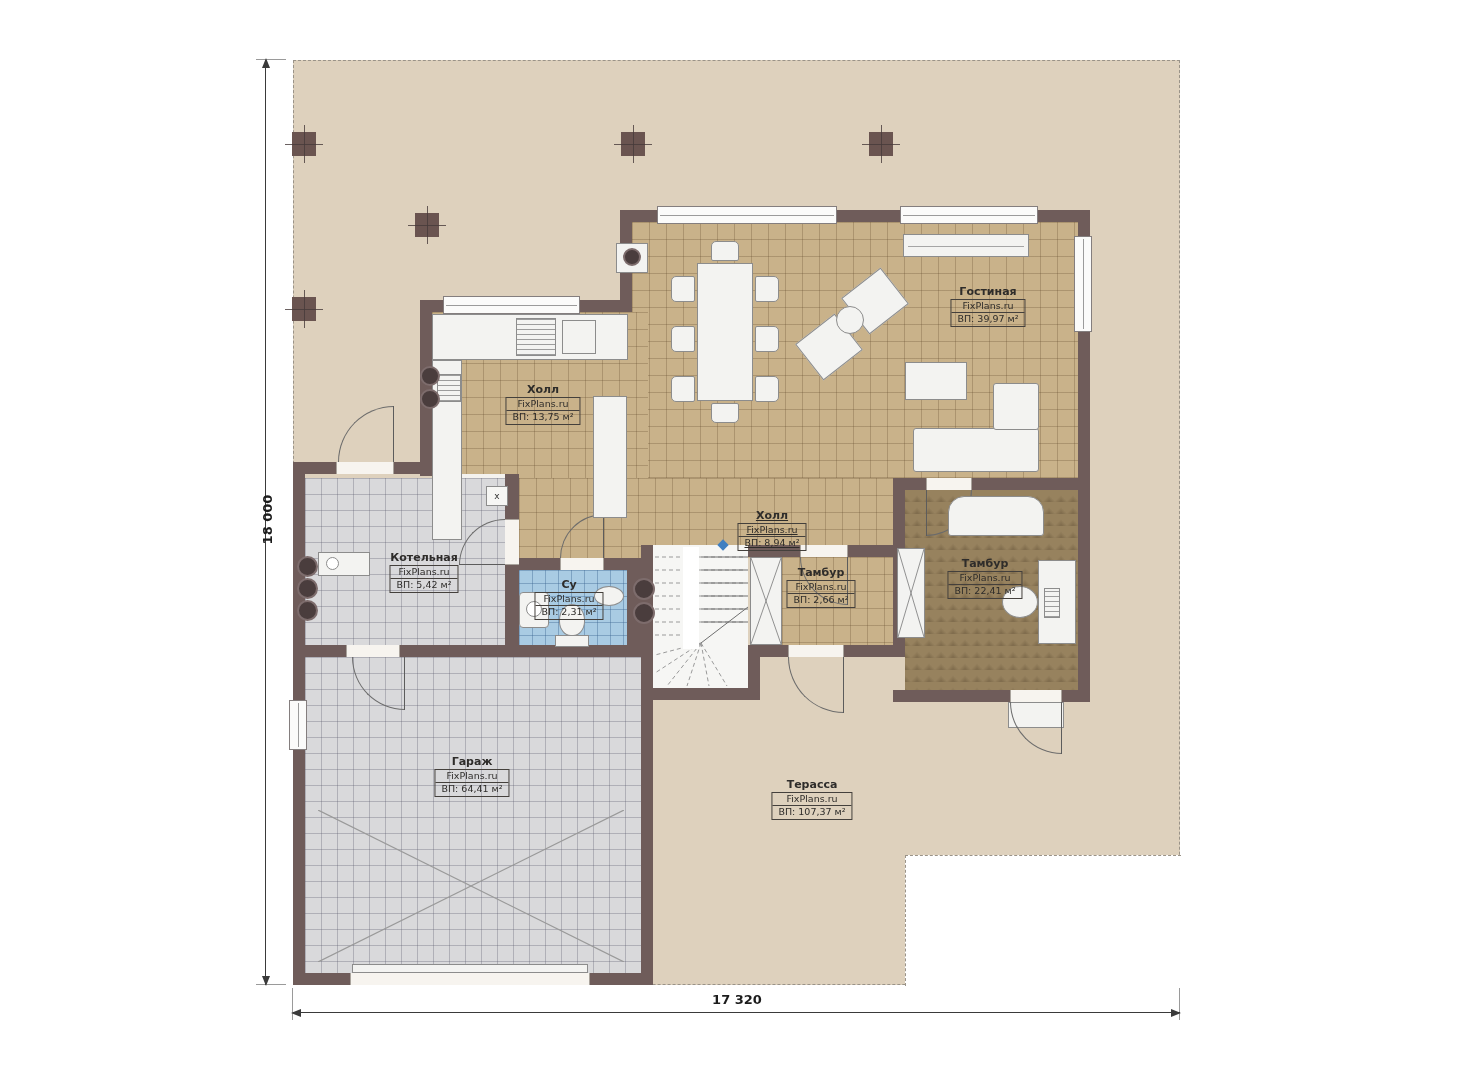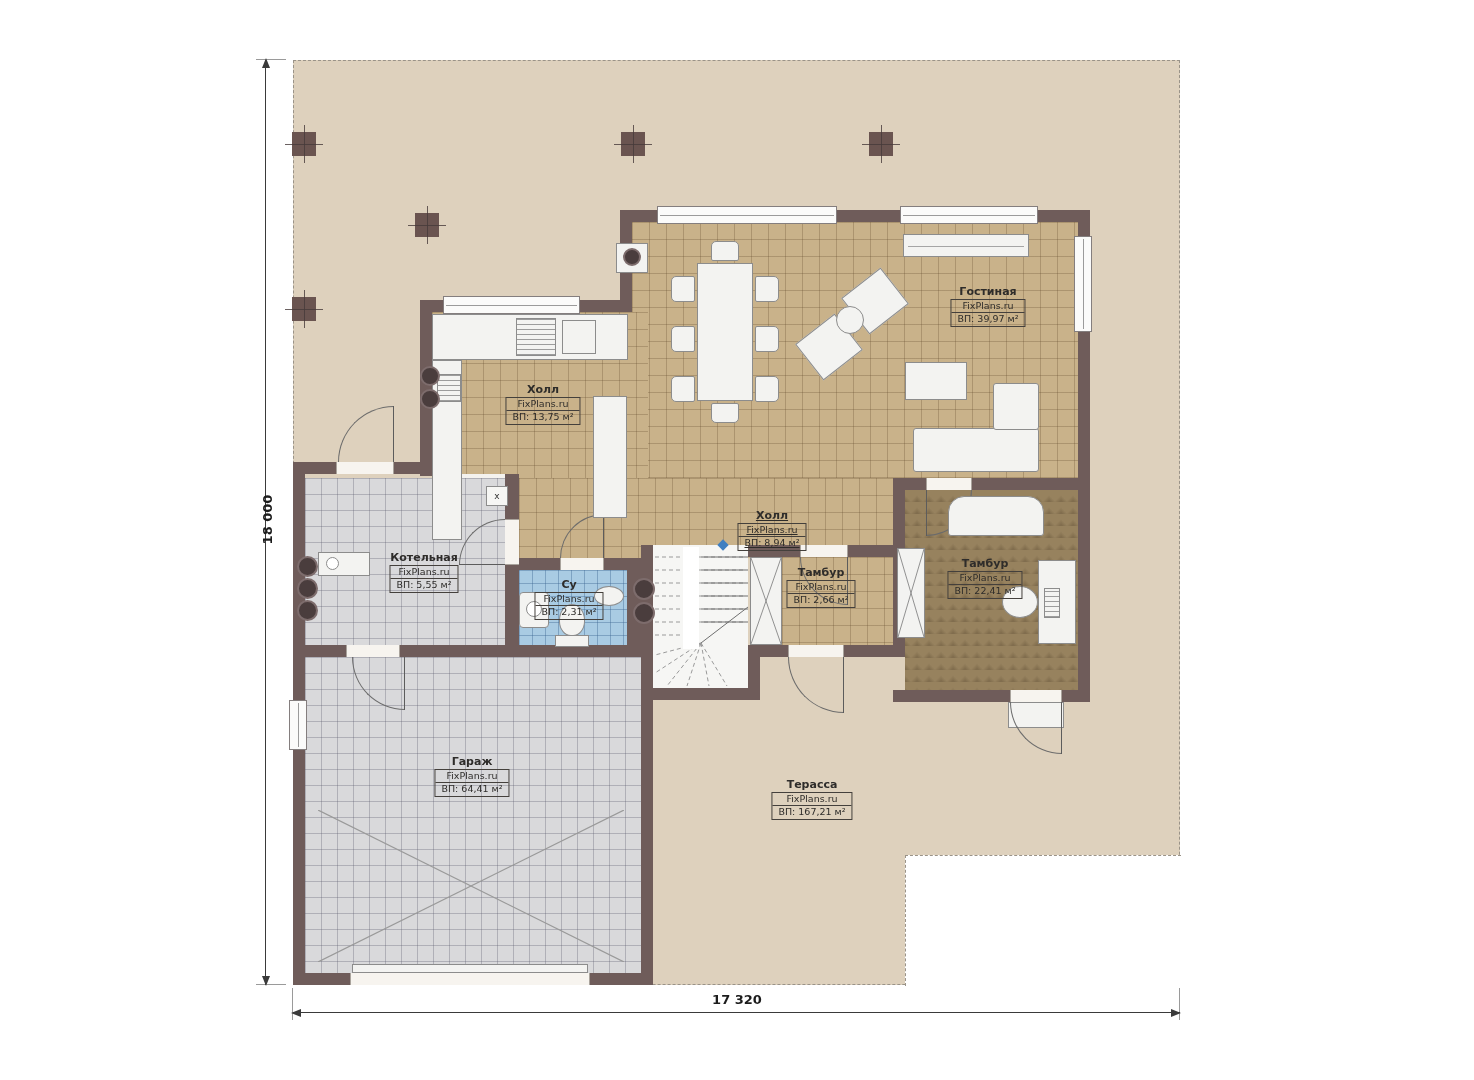--- a/index.html
+++ b/index.html
@@ -279,7 +279,7 @@
     <div class="nm">Котельная</div>
     <div class="bx">
         <div class="r1">FixPlans.ru</div>
-    <div class="r2">ВП: 5,55 м²</div>
+    <div class="r2">ВП: 5,42 м²</div>
       </div>
   </div>
   <div class="abs rlabel" style="left:569px;top:578px;">

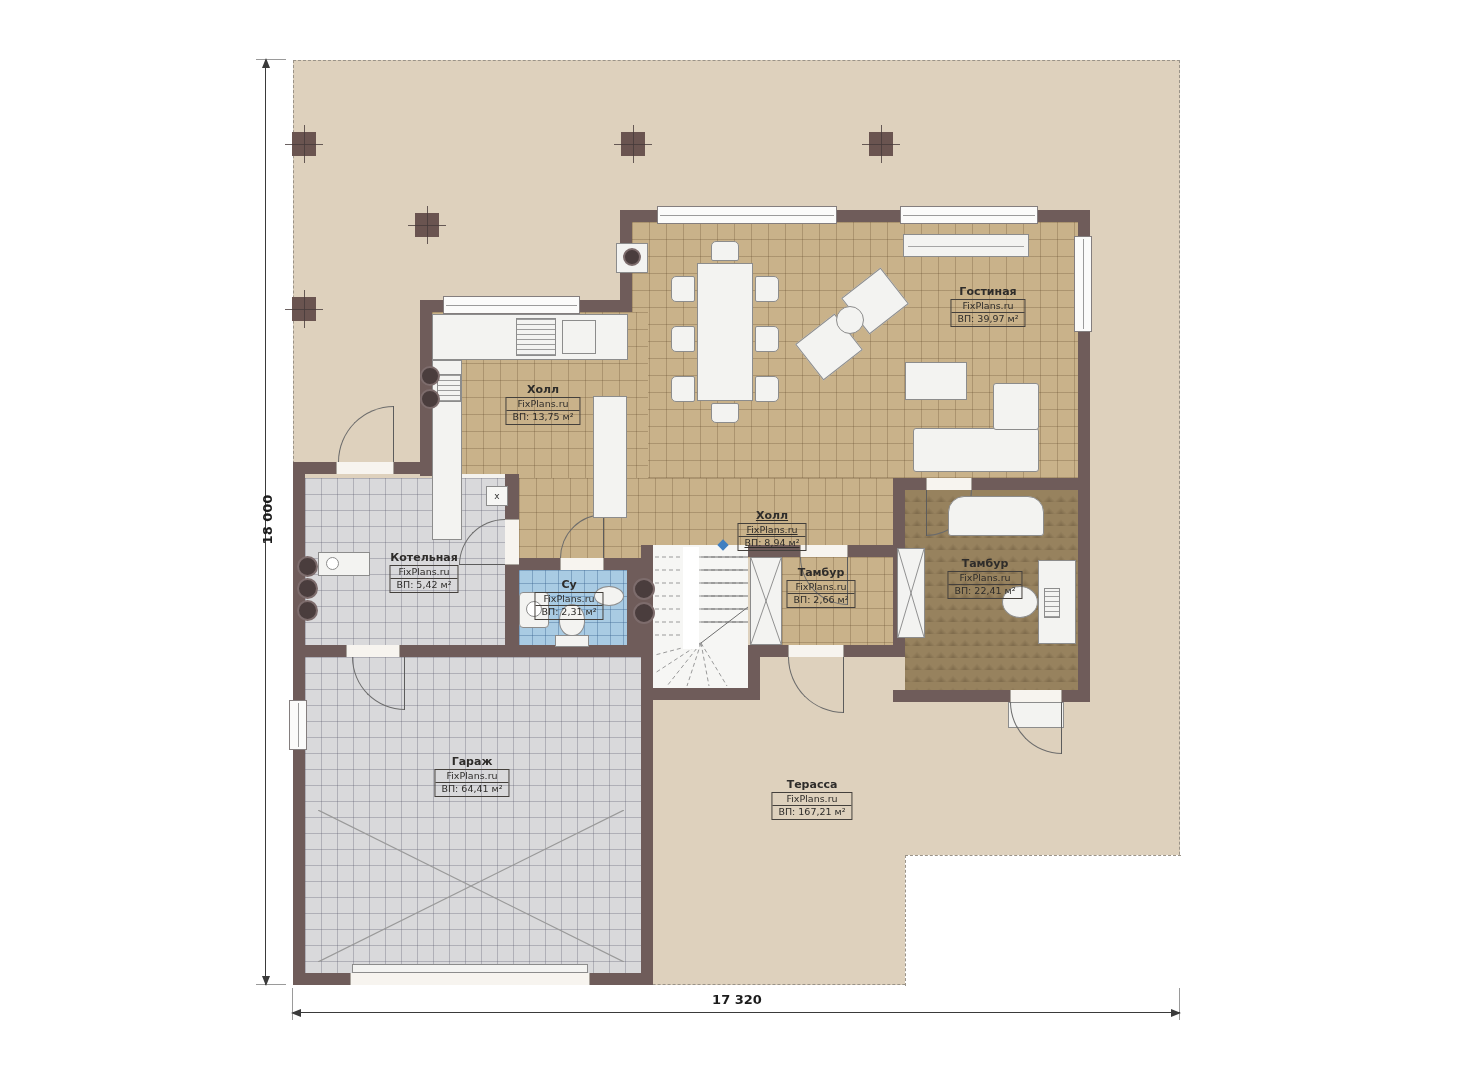--- a/index.html
+++ b/index.html
@@ -314,7 +314,7 @@
     <div class="nm">Терасса</div>
     <div class="bx">
         <div class="r1">FixPlans.ru</div>
-    <div class="r2">ВП: 167,21 м²</div>
+    <div class="r2">ВП: 107,37 м²</div>
       </div>
   </div>
 

